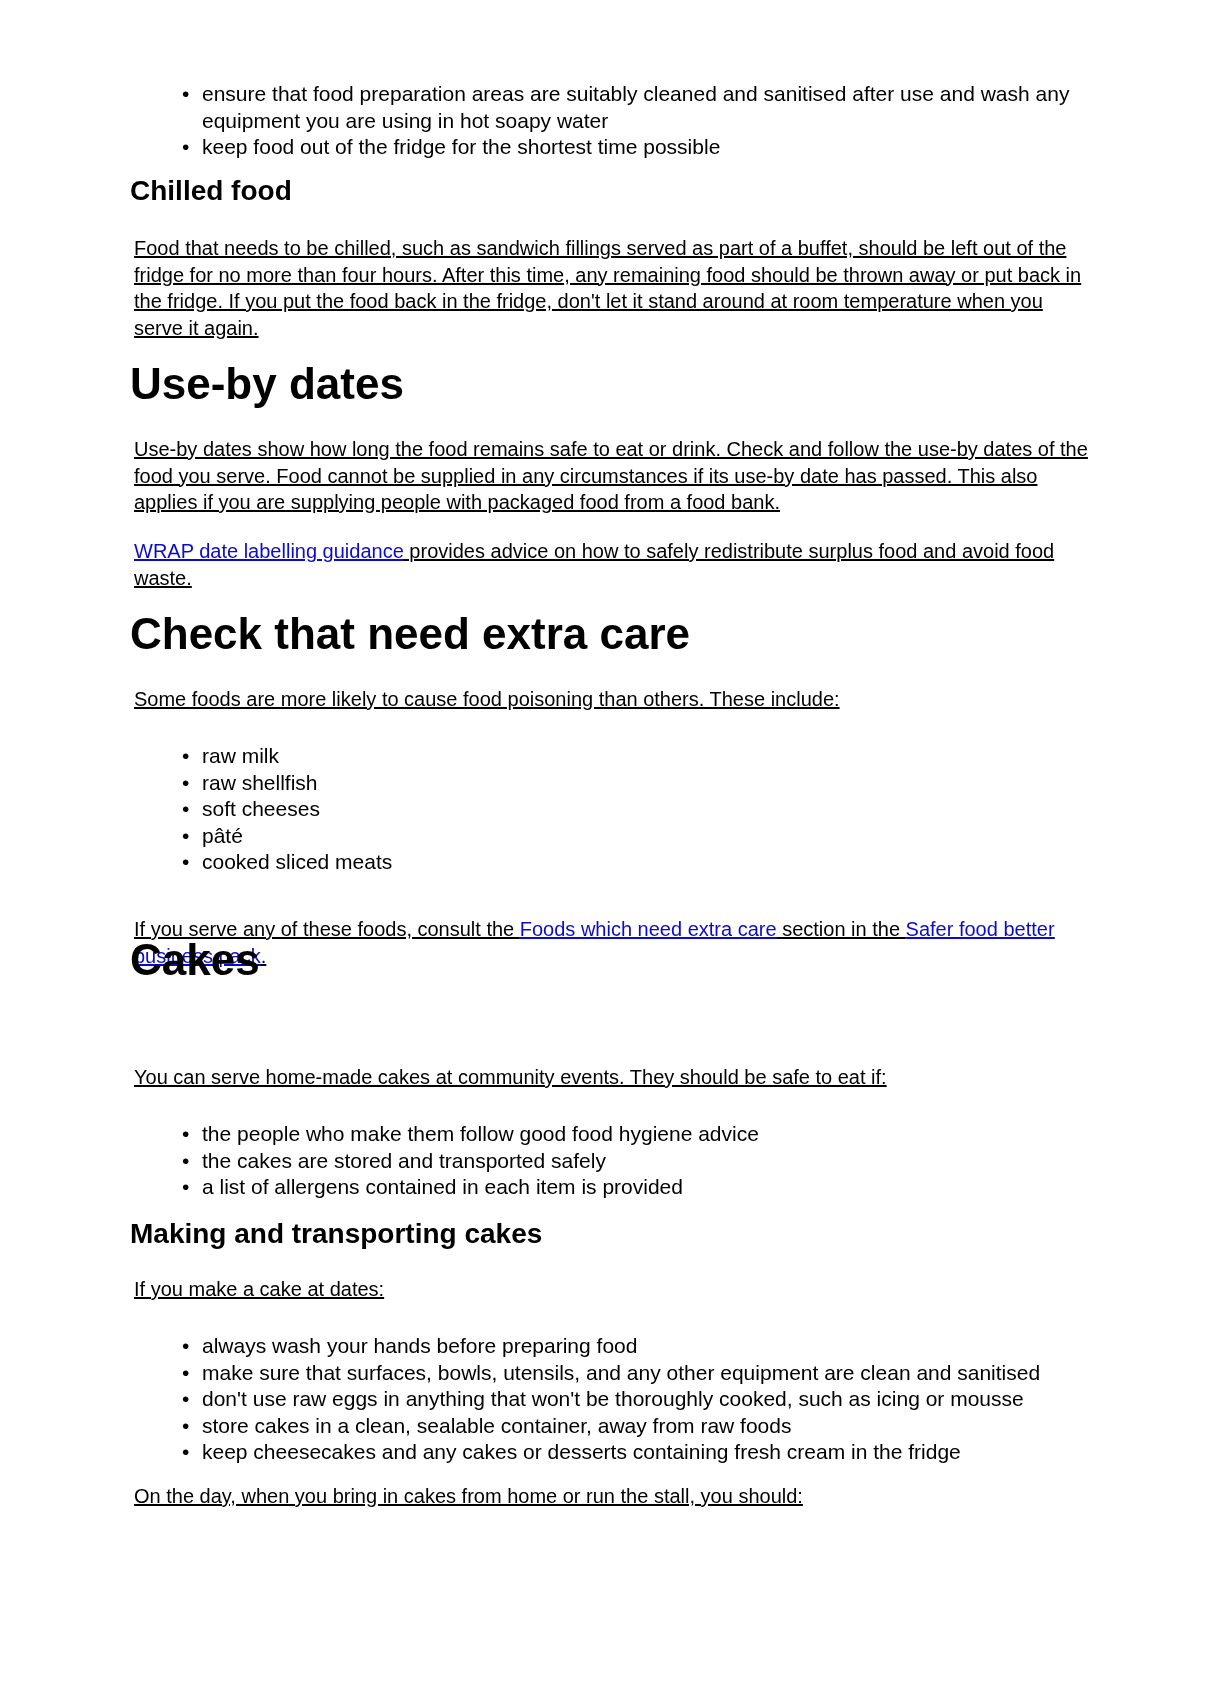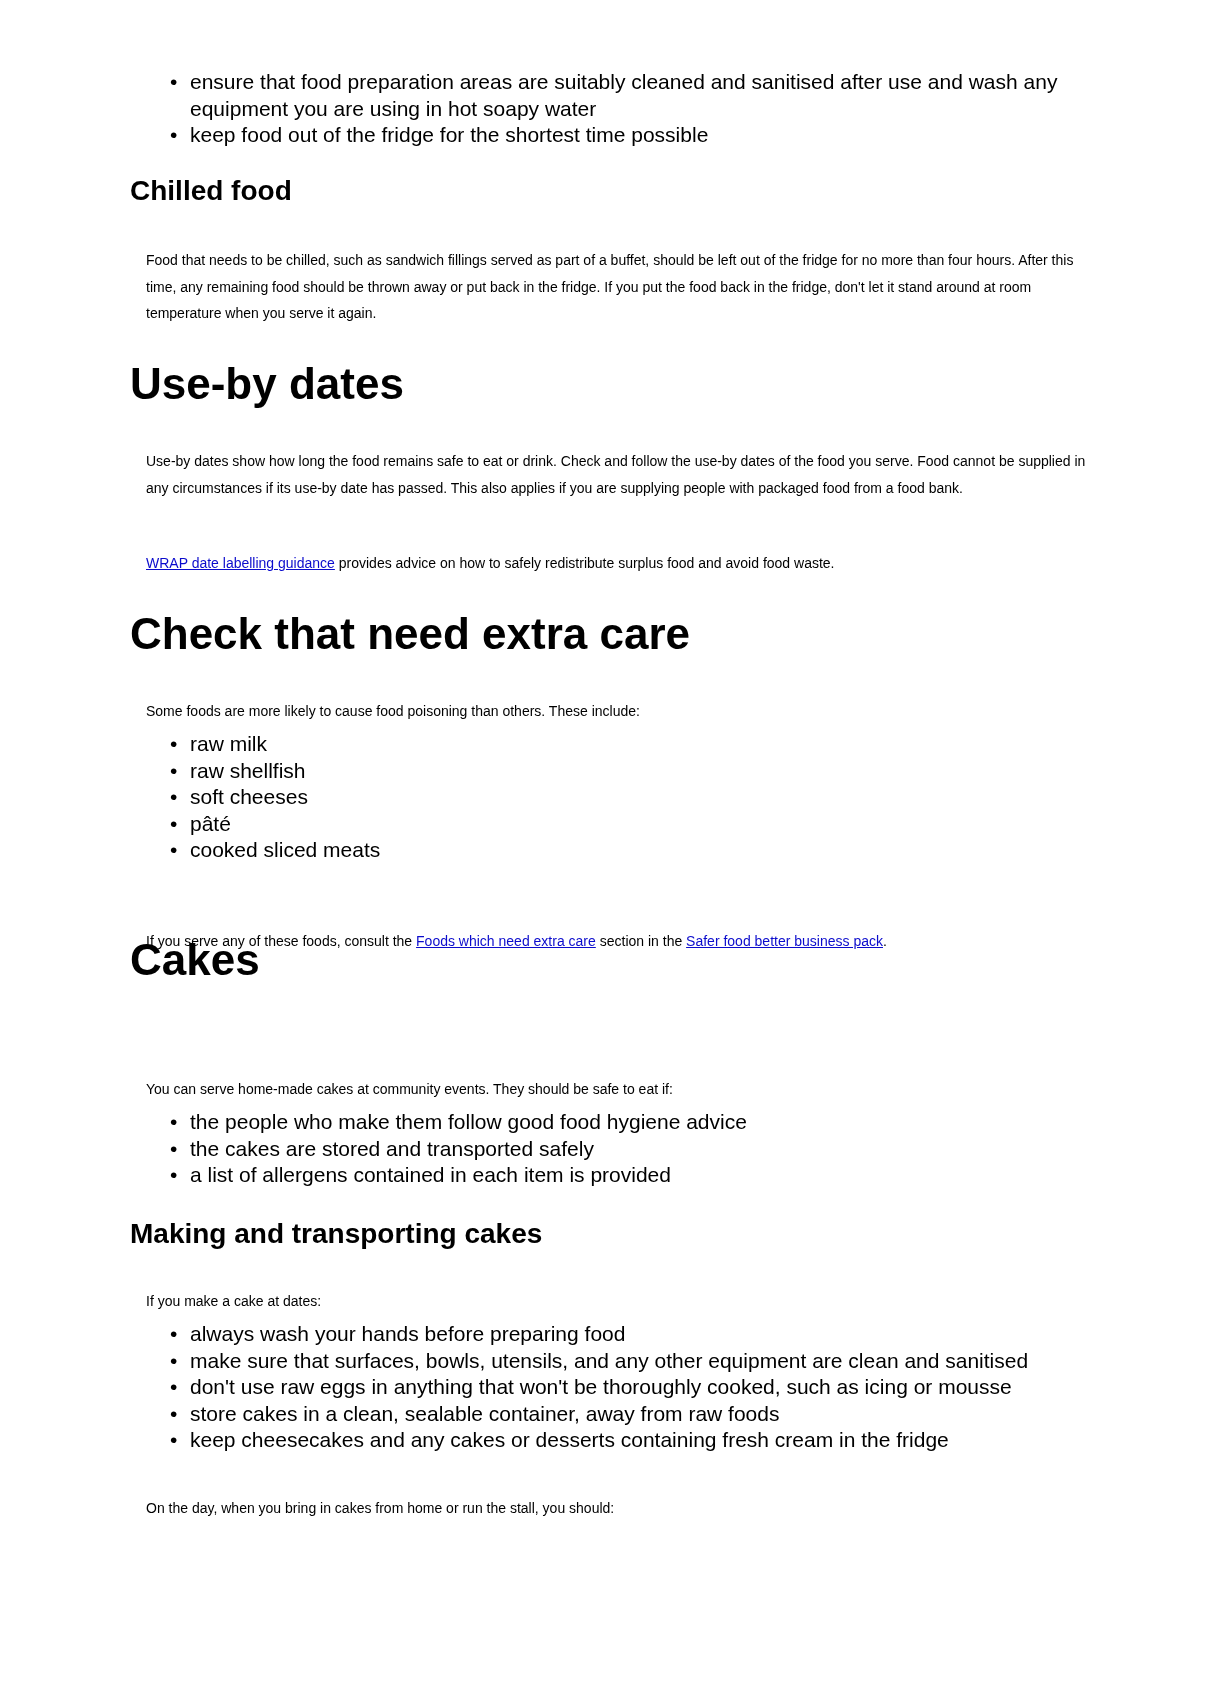--- a/index.html
+++ b/index.html
@@ -7,7 +7,7 @@
          font-family:"Liberation Sans", sans-serif; color:#000; }
   .page { position:absolute; left:130px; top:0; width:960px; }
   p { margin:16px; font-size:14px; line-height:26.5px; }
-  ul { margin:0; padding-left:60px; list-style:none; }
+  ul { margin:12px; padding-left:60px; list-style:none; }
   li { font-size:21px; line-height:26.5px; position:relative; }
   li::before { content:"•"; position:absolute; left:-20px; top:0; }
   h3 { margin:0; font-size:28px; font-weight:bold; line-height:30px; }

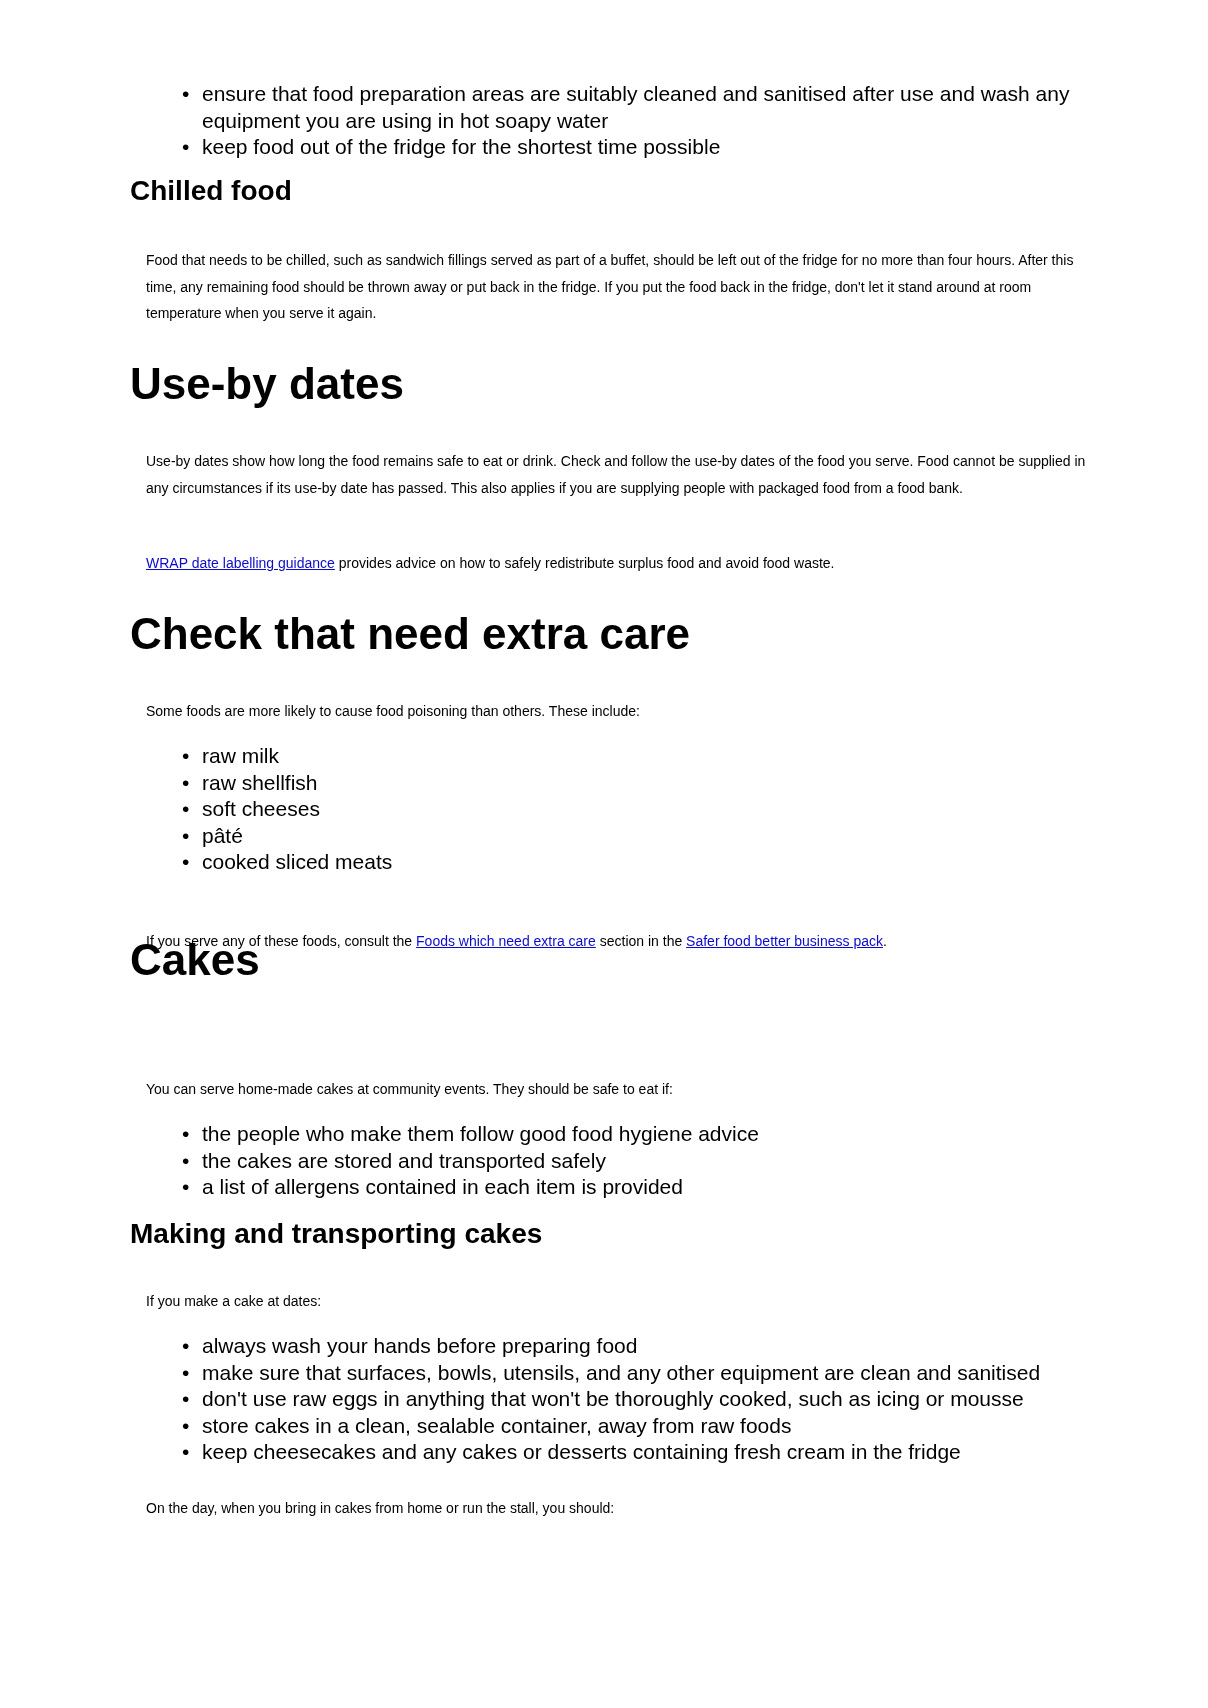--- a/index.html
+++ b/index.html
@@ -6,7 +6,7 @@
   body { width:1208px; height:1708px; position:relative; overflow:hidden;
          font-family:"Liberation Sans", sans-serif; color:#000; }
   .page { position:absolute; left:130px; top:0; width:960px; }
-  p { margin:16px; font-size:14px; line-height:26.5px; }
+  p { margin:4px; font-size:20px; line-height:26.5px;text-decoration:underline; }
   ul { margin:12px; padding-left:60px; list-style:none; }
   li { font-size:21px; line-height:26.5px; position:relative; }
   li::before { content:"•"; position:absolute; left:-20px; top:0; }

